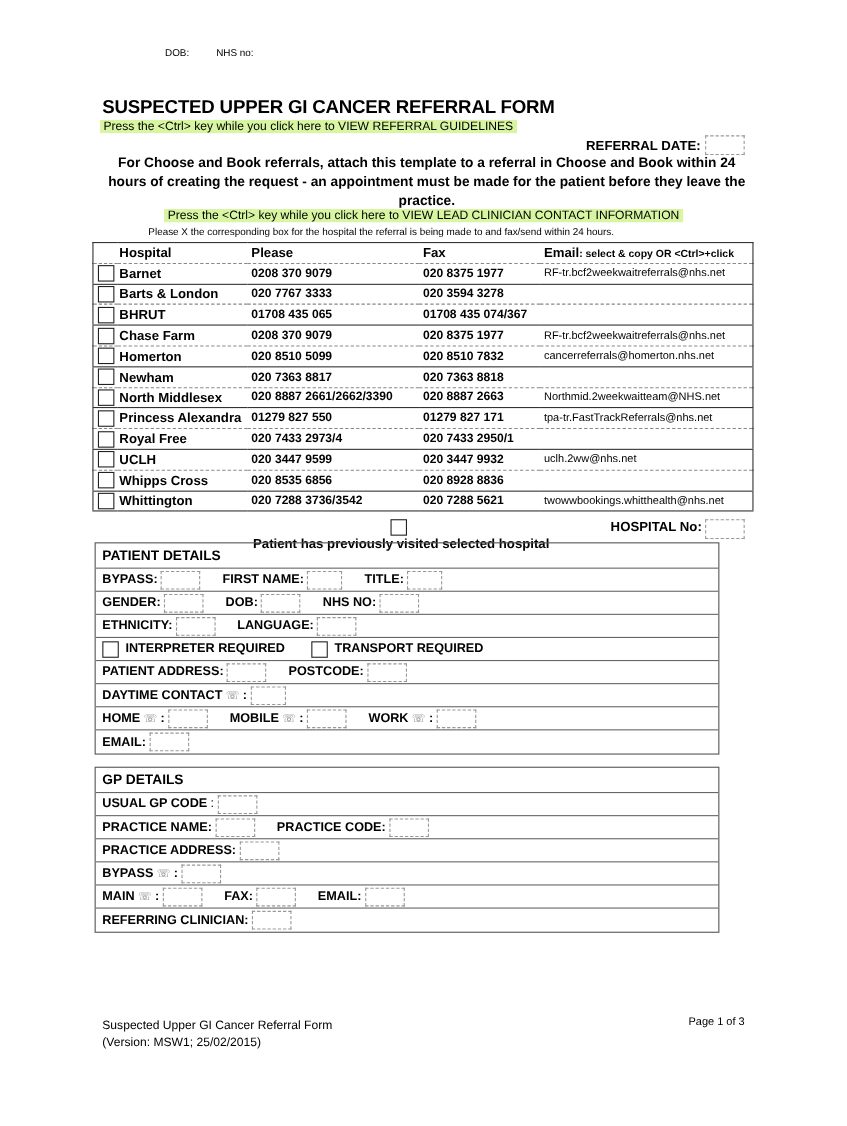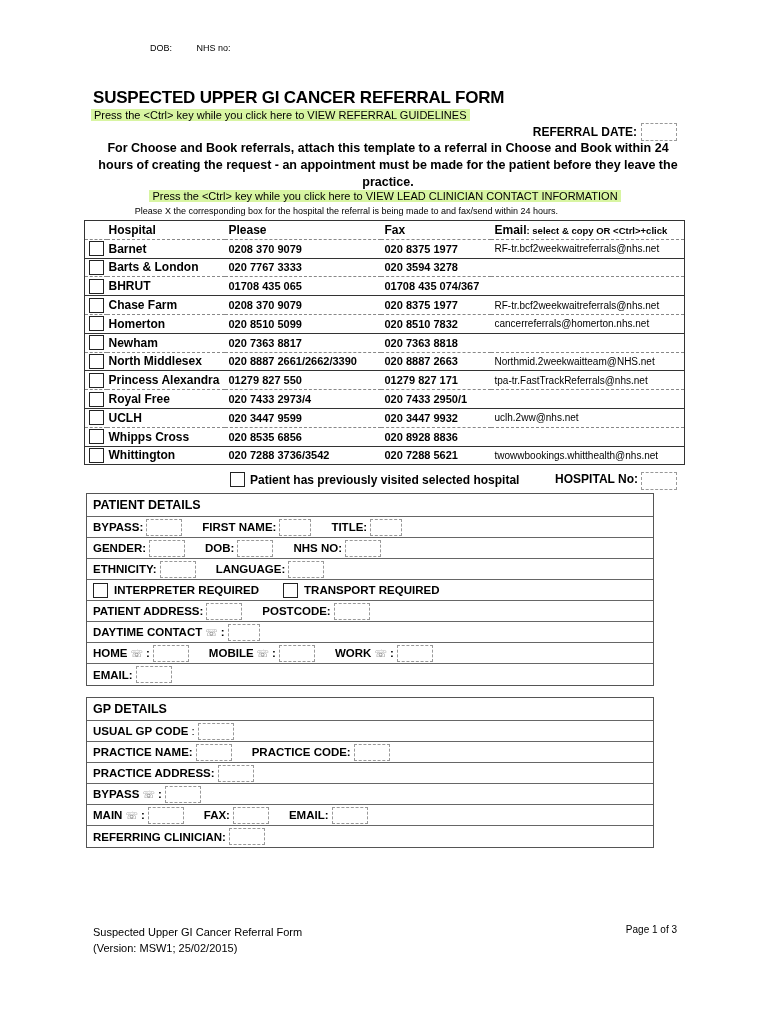--- a/index.html
+++ b/index.html
@@ -35,7 +35,7 @@
   table.hosp tr.head td { font-weight: bold; font-size: 12px; }
   table.hosp tr.head td.email span.sm { font-size: 9.5px; }
 
-  .prev-row { position: absolute; top: 472px; left: 230px; font-size: 12px; font-weight: bold; display: flex; align-items: center; }
+  .prev-row { position: absolute; top: 472px; left: 230px; font-size: 12px; font-weight: bold; display: flex; align-items: center; flex-direction: column; }
   .prev-row .chk { margin-right: 5px; }
   .hosp-no { position: absolute; top: 472px; right: 93px; font-size: 12px; font-weight: bold; display: flex; gap: 3px; }
 

